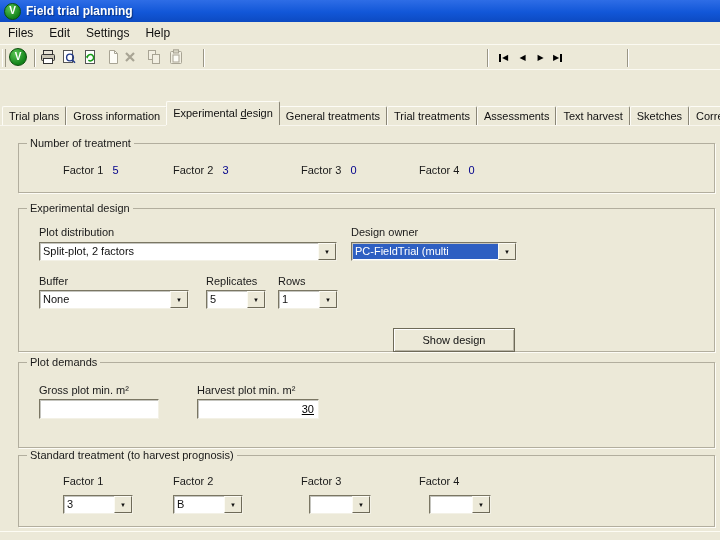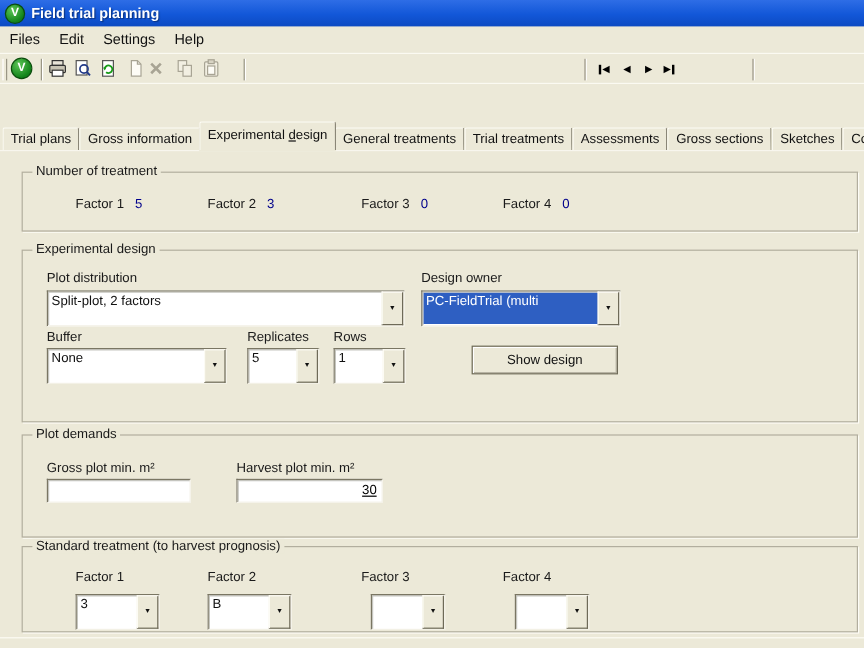--- a/index.html
+++ b/index.html
@@ -194,7 +194,7 @@
     <div class="tab">General treatments</div>
     <div class="tab">Trial treatments</div>
     <div class="tab">Assessments</div>
-    <div class="tab">Gross sections</div>
+    <div class="tab">Text harvest</div>
     <div class="tab">Sketches</div>
     <div class="tab">Corrections</div>
   </div>

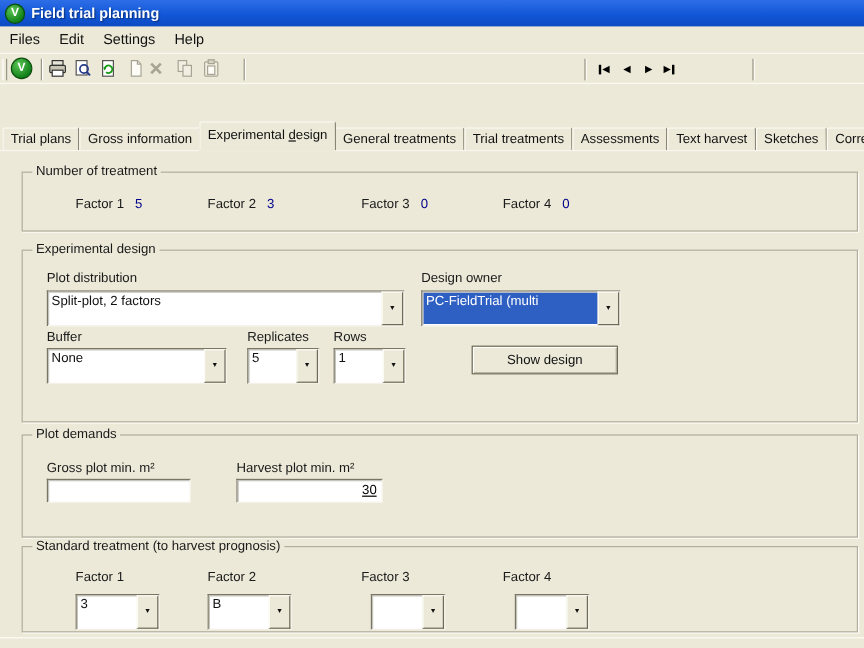--- a/index.html
+++ b/index.html
@@ -62,7 +62,7 @@
   .val{color:#00008b;}
 
   
-  .combo{position:absolute;height:30px;background:#fff;border:1px solid;
+  .combo{position:absolute;height:19px;background:#fff;border:1px solid;
     border-color:#7a7663 #f3f1e6 #f3f1e6 #7a7663;
     box-shadow:inset 1px 1px 0 rgba(90,88,72,.35);box-sizing:border-box;}
   .combo .ct{position:absolute;left:3px;top:2px;right:17px;font-size:11px;

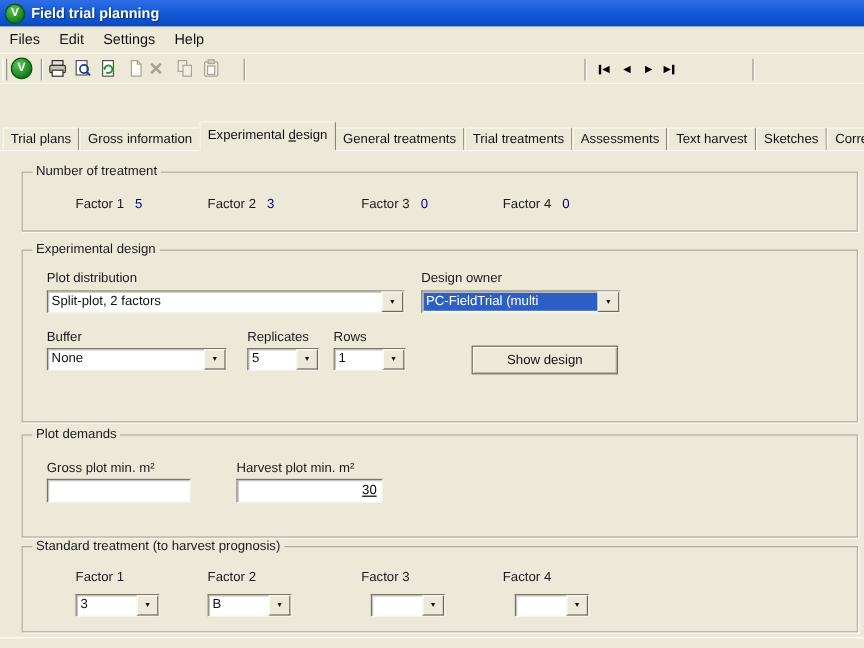--- a/index.html
+++ b/index.html
@@ -80,7 +80,7 @@
   .pbtn{position:absolute;background:#ece9d8;border:1px solid #6e6a58;
     box-shadow:inset 1px 1px 0 #fff,inset -1px -1px 0 #b8b4a4;
     font-family:"Liberation Sans",sans-serif;font-size:11px;color:#111;
-    display:flex;align-items:center;justify-content:center;box-sizing:border-box;}
+    display:flex;align-items:center;justify-content:center;box-sizing:border-box;margin-top:40px;}
 
   .bottom-line{position:absolute;left:0;top:531px;width:720px;height:1px;background:#fdfcf4;}
   svg{display:block;}

